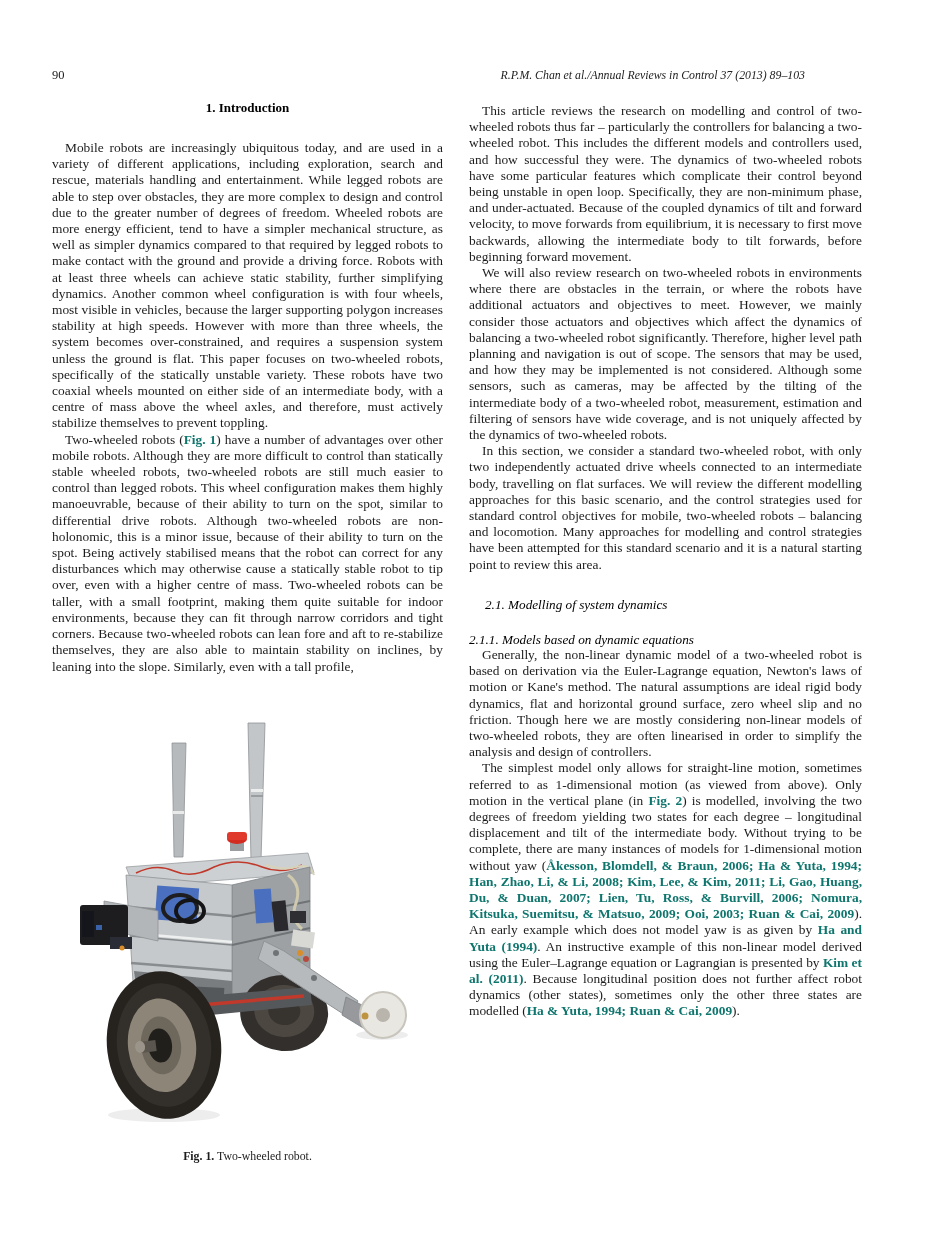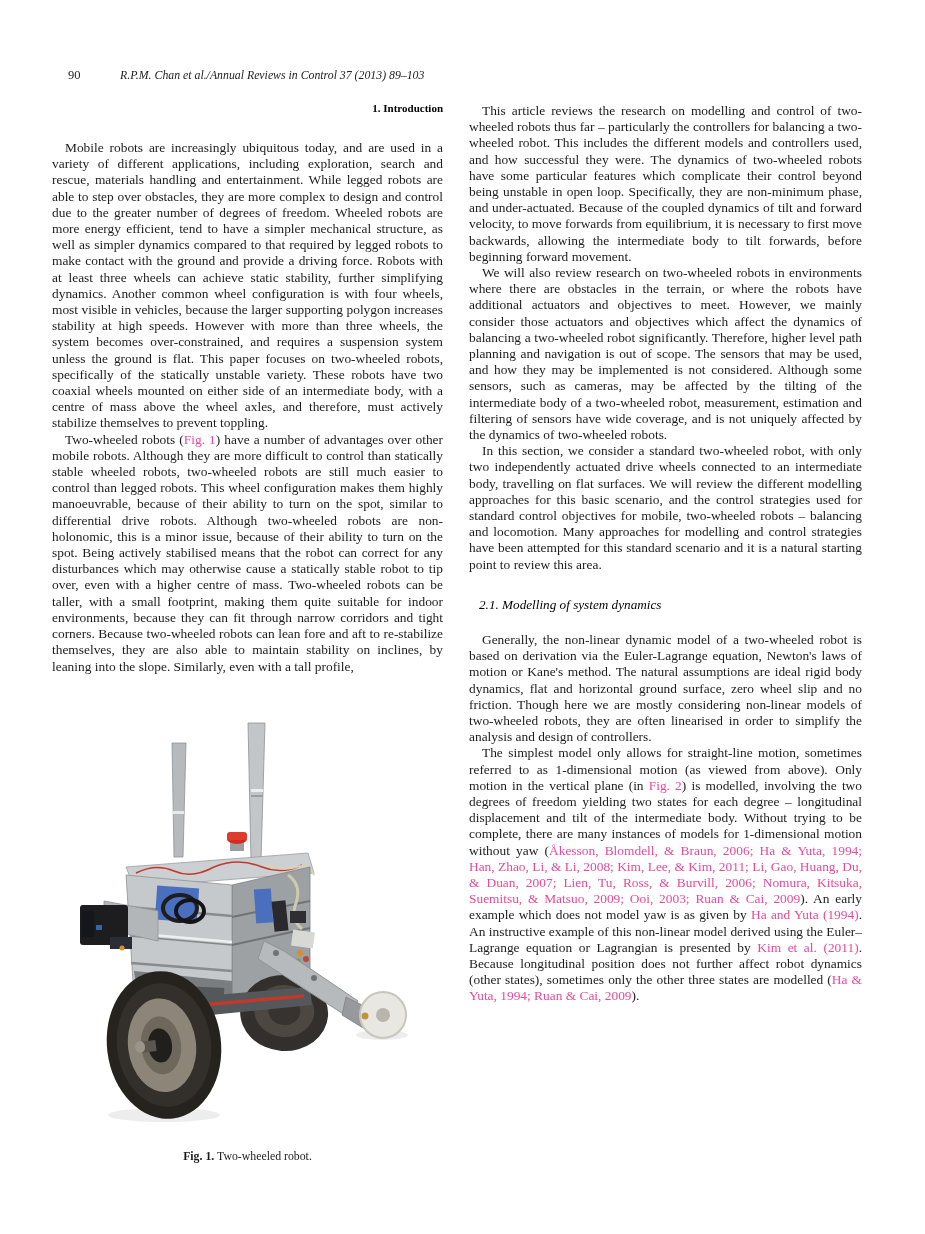--- a/index.html
+++ b/index.html
@@ -13,7 +13,7 @@
   }
   
   .pagenum{
-    position:absolute;left:68px;top:68px;
+    position:absolute;left:52px;top:68px;
     font-size:12.5px;color:#1c1c1c;
   }
   .runhead{

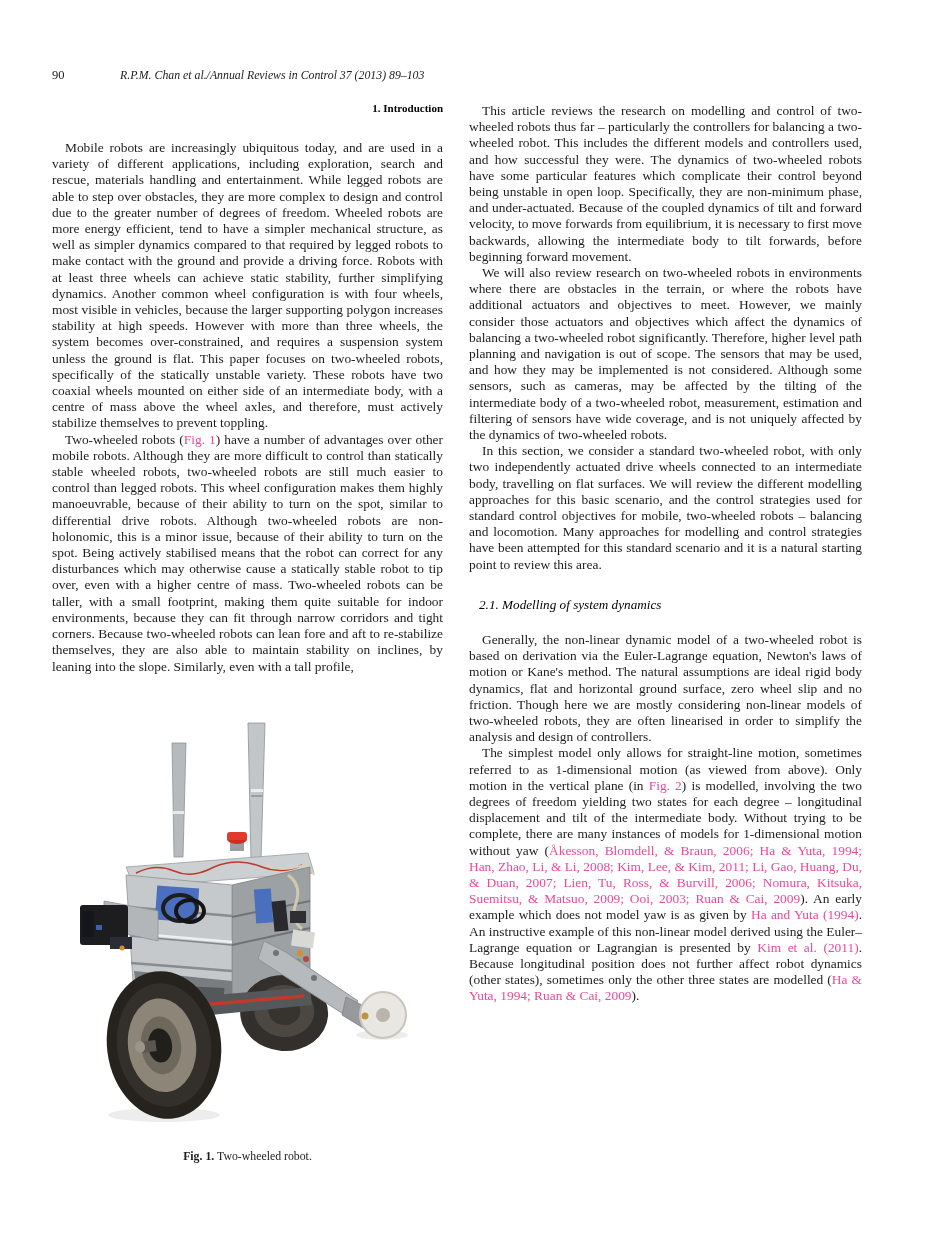--- a/index.html
+++ b/index.html
@@ -18,7 +18,7 @@
   }
   .runhead{
     position:absolute;left:120px;right:120px;top:68px;
-    text-align:left;font-style:italic;font-size:11.8px;color:#222;
+    text-align:right;font-style:italic;font-size:11.8px;color:#222;
   }
   
   .col{position:absolute;top:100px;width:391px;text-align:justify;}

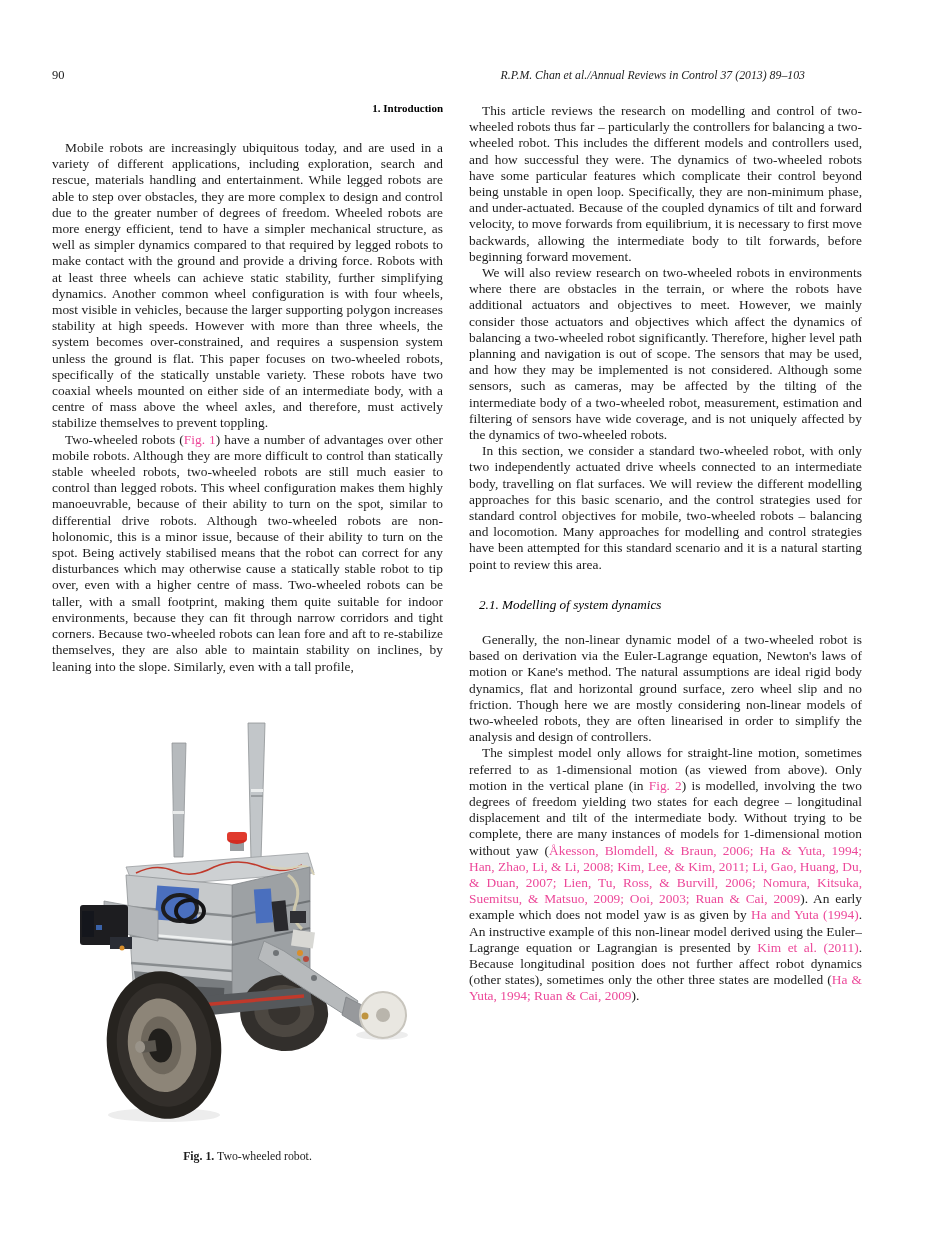--- a/index.html
+++ b/index.html
@@ -29,8 +29,8 @@
   }
   p.noindent{text-indent:0;}
   h2.sec{
-    font-size:11px;line-height:16px;font-weight:bold;color:#000;
-    margin:0 0 24px 0;text-align:right;
+    font-size:13px;line-height:16px;font-weight:bold;color:#000;
+    margin:0 0 24px 0;text-align:center;
   }
   h2.sec2{margin:22px 0 22px 0;}
   h3.subsec{

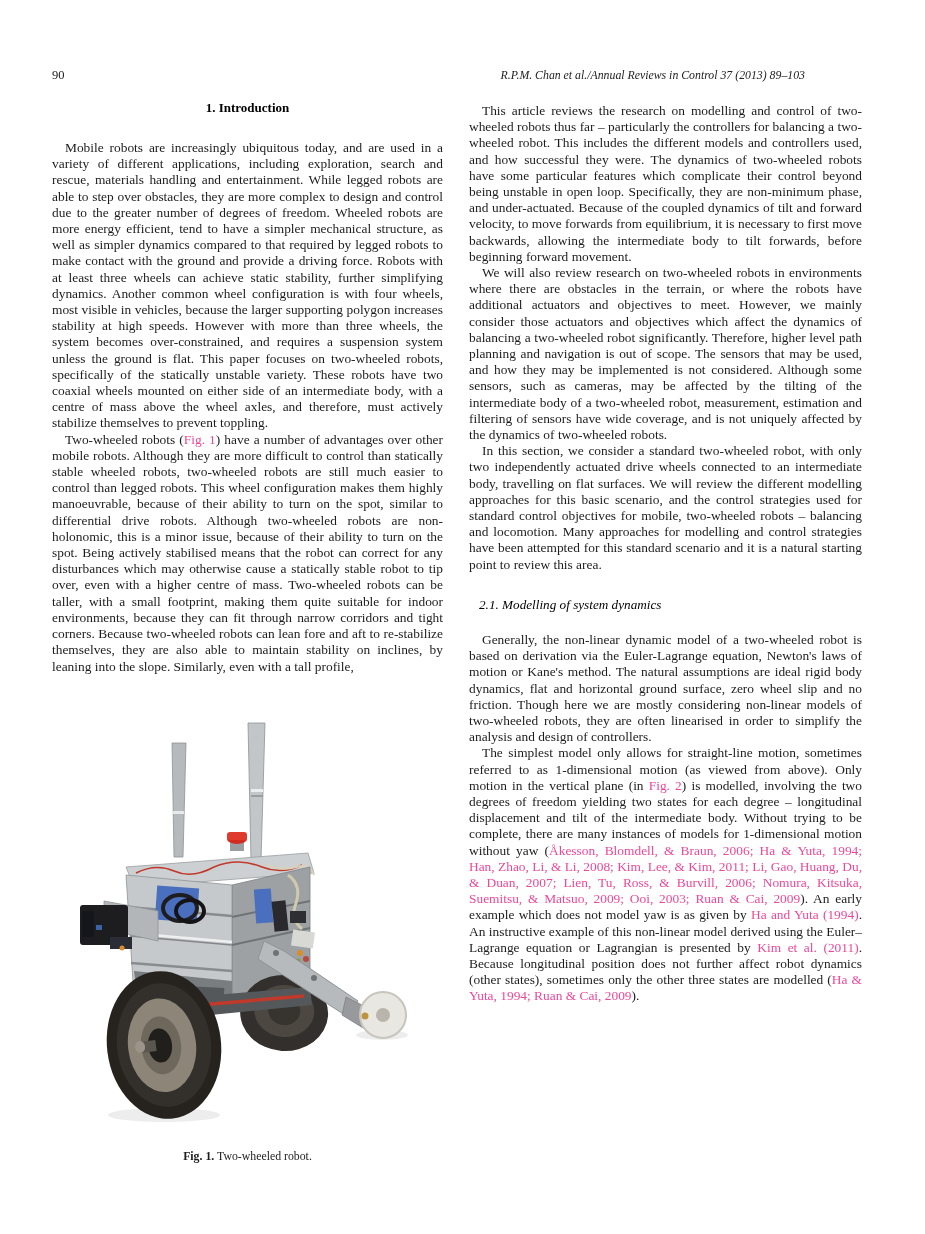--- a/index.html
+++ b/index.html
@@ -42,7 +42,7 @@
     margin:5px 0 0 0;text-align:left;line-height:15px;
   }
   .intro-head{margin-top:7px;}
-  .cite{color:#ec4899;}
+  .cite{color:#0f766e;font-weight:bold;}
   
   .figure{margin-top:40px;}
   .figwrap{width:391px;text-align:center;}

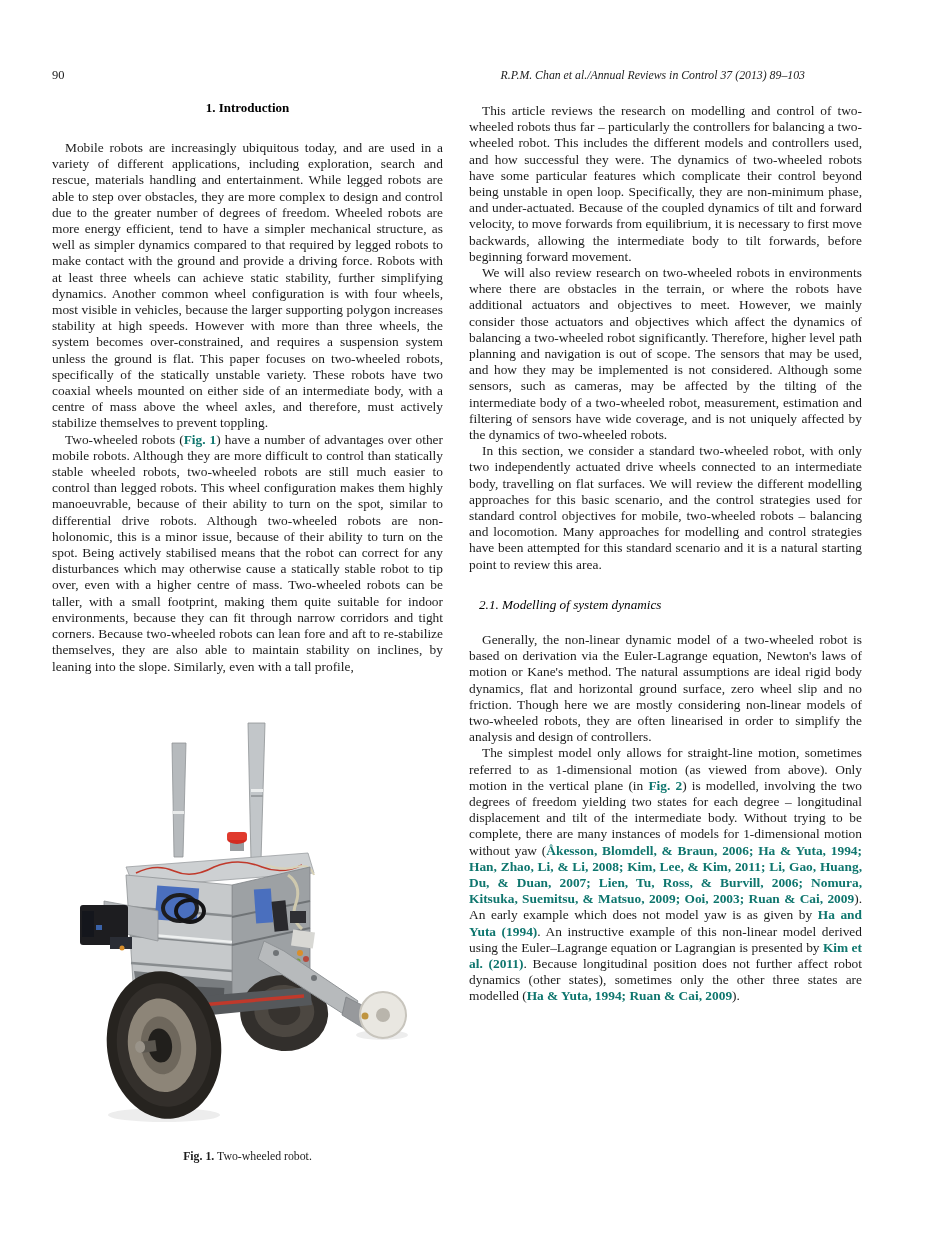--- a/index.html
+++ b/index.html
@@ -35,7 +35,7 @@
   h2.sec2{margin:22px 0 22px 0;}
   h3.subsec{
     font-size:13.2px;font-weight:normal;font-style:italic;color:#000;
-    margin:24px 0 20px 10px;text-align:left;line-height:15px;
+    margin:24px 0 20px 16px;text-align:left;line-height:15px;
   }
   h4.subsubsec{
     font-size:13.2px;font-weight:normal;font-style:italic;color:#000;

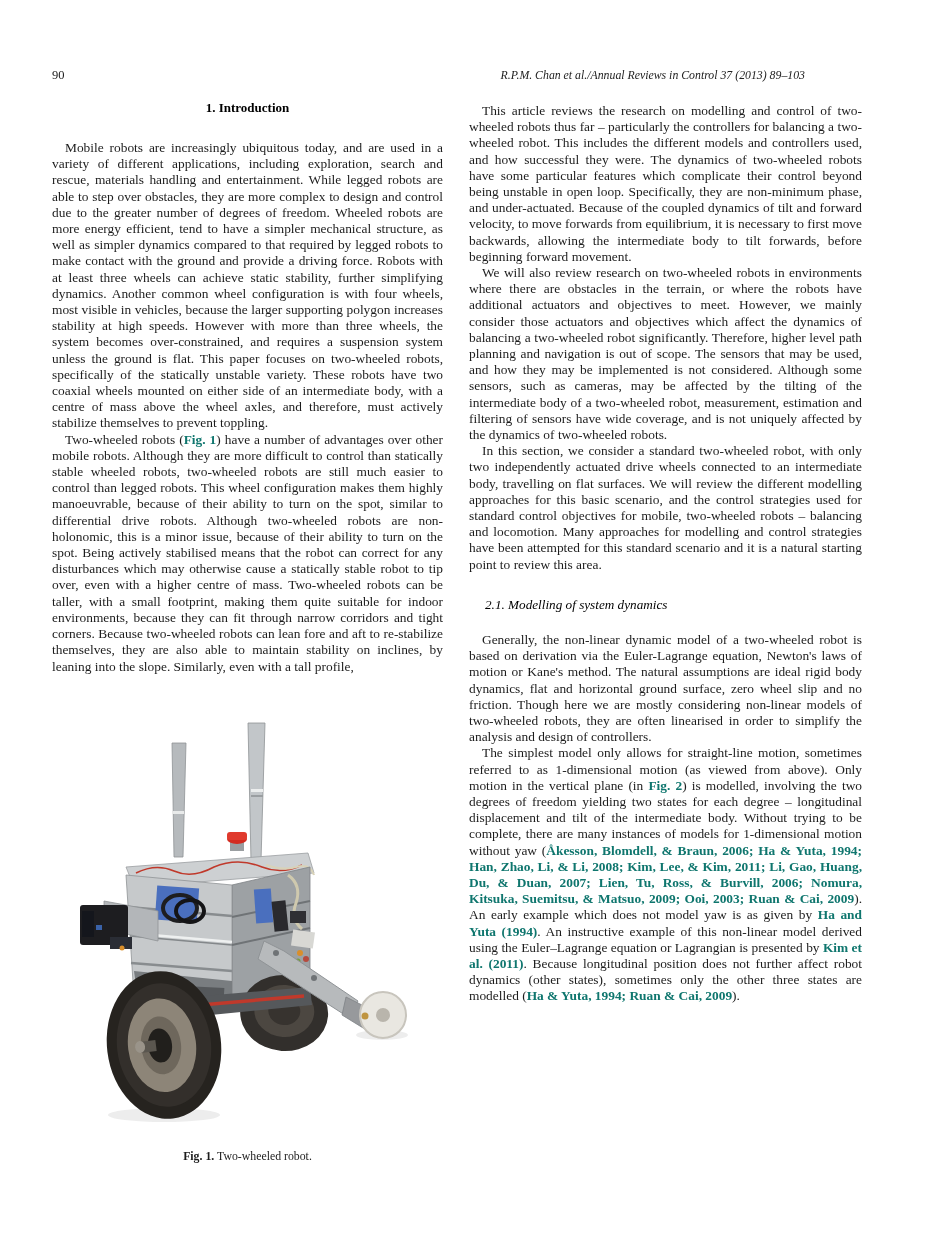--- a/index.html
+++ b/index.html
@@ -159,6 +159,7 @@
     <p class="para">We will also review research on two-wheeled robots in environments where there are obstacles in the terrain, or where the robots have additional actuators and objectives to meet. However, we mainly consider those actuators and objectives which affect the dynamics of balancing a two-wheeled robot significantly. Therefore, higher level path planning and navigation is out of scope. The sensors that may be used, and how they may be implemented is not considered. Although some sensors, such as cameras, may be affected by the tilting of the intermediate body of a two-wheeled robot, measurement, estimation and filtering of sensors have wide coverage, and is not uniquely affected by the dynamics of two-wheeled robots.</p>
     <p class="para">In this section, we consider a standard two-wheeled robot, with only two independently actuated drive wheels connected to an intermediate body, travelling on flat surfaces. We will review the different modelling approaches for this basic scenario, and the control strategies used for standard control objectives for mobile, two-wheeled robots – balancing and locomotion. Many approaches for modelling and control strategies have been attempted for this standard scenario and it is a natural starting point to review this area.</p>
     <h3 class="subsec">2.1. Modelling of system dynamics</h3>
+    <h4 class="subsubsec">2.1.1. Models based on dynamic equations</h4>
     <p class="para">Generally, the non-linear dynamic model of a two-wheeled robot is based on derivation via the Euler-Lagrange equation, Newton's laws of motion or Kane's method. The natural assumptions are ideal rigid body dynamics, flat and horizontal ground surface, zero wheel slip and no friction. Though here we are mostly considering non-linear models of two-wheeled robots, they are often linearised in order to simplify the analysis and design of controllers.</p>
     <p class="para"><span>The simplest model only allows for straight-line motion, sometimes referred to as 1-dimensional motion (as viewed from above). Only motion in the vertical plane (in </span><span class="cite">Fig. 2</span><span>) is modelled, involving the two degrees of freedom yielding two states for each degree – longitudinal displacement and tilt of the intermediate body. Without trying to be complete, there are many instances of models for 1-dimensional motion without yaw (</span><span class="cite">Åkesson, Blomdell, &amp; Braun, 2006; Ha &amp; Yuta, 1994; Han, Zhao, Li, &amp; Li, 2008; Kim, Lee, &amp; Kim, 2011; Li, Gao, Huang, Du, &amp; Duan, 2007; Lien, Tu, Ross, &amp; Burvill, 2006; Nomura, Kitsuka, Suemitsu, &amp; Matsuo, 2009; Ooi, 2003; Ruan &amp; Cai, 2009</span><span>). An early example which does not model yaw is as given by </span><span class="cite">Ha and Yuta (1994)</span><span>. An instructive example of this non-linear model derived using the Euler–Lagrange equation or Lagrangian is presented by </span><span class="cite">Kim et al. (2011)</span><span>. Because longitudinal position does not further affect robot dynamics (other states), sometimes only the other three states are modelled (</span><span class="cite">Ha &amp; Yuta, 1994; Ruan &amp; Cai, 2009</span><span>).</span></p>
   </div>

